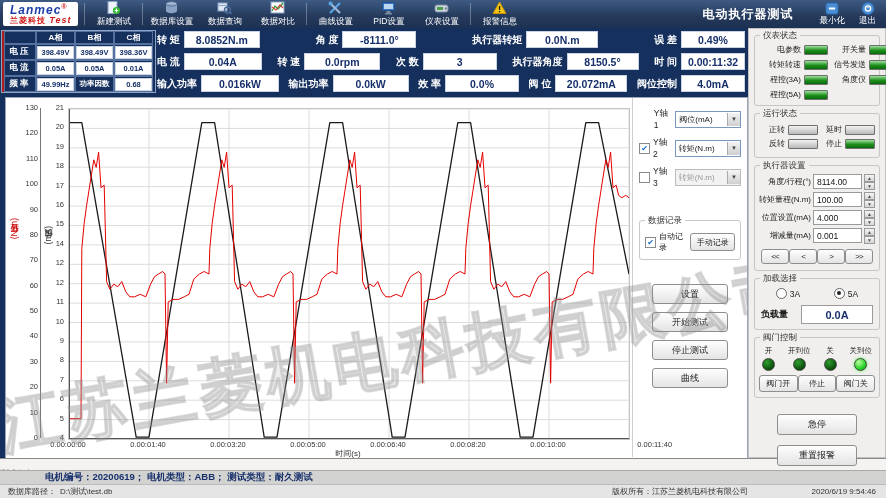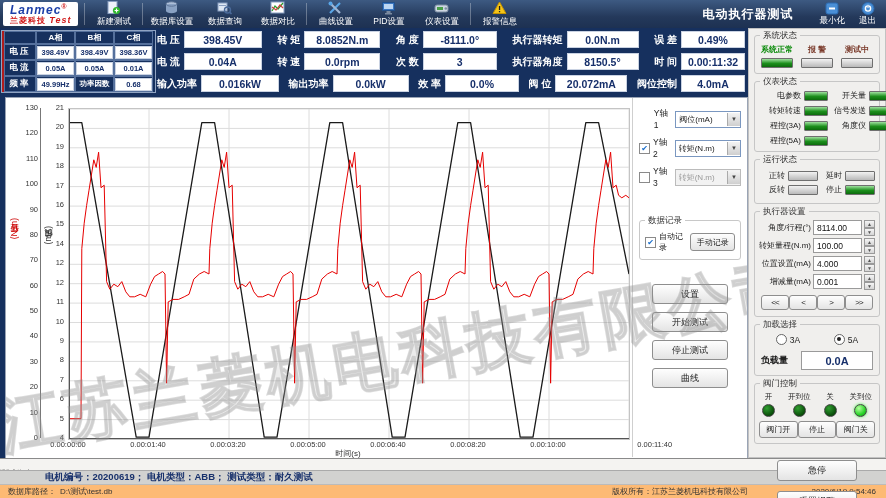--- a/index.html
+++ b/index.html
@@ -255,10 +255,6 @@
   <div class="mgrid">
     <div class="mrow">
       <div class="pair">
-          <span class="lbl">电 压</span>
-          <span class="box" style="width:76px">398.45V</span>
-        </div>
-      <div class="pair">
           <span class="lbl">转 矩</span>
           <span class="box" style="width:74px">8.0852N.m</span>
         </div>

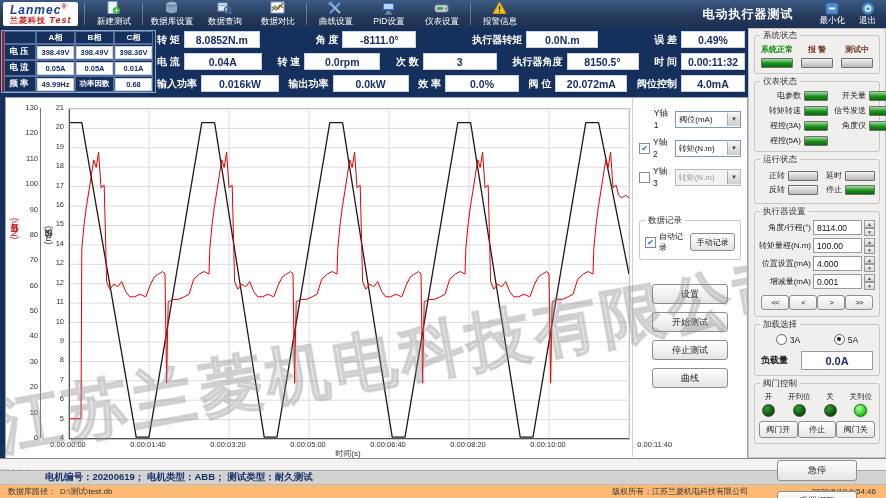--- a/index.html
+++ b/index.html
@@ -448,23 +448,6 @@
 
 <div class="sidebar">
   <div class="sgrp">
-    <span class="gt">系统状态</span>
-    <div class="syscols">
-      <div class="syscol">
-          <span class="sl" style="color:#0a8a0a">系统正常</span>
-          <div class="led-bar led-on" style="width:30px"></div>
-        </div>
-      <div class="syscol">
-          <span class="sl" style="color:#7a3a2a">报 警</span>
-          <div class="led-bar led-off" style="width:30px"></div>
-        </div>
-      <div class="syscol">
-          <span class="sl" style="color:#7a3a2a">测试中</span>
-          <div class="led-bar led-off" style="width:30px"></div>
-        </div>
-    </div>
-  </div>
-  <div class="sgrp">
     <span class="gt">仪表状态</span>
     <div class="instr">
       <div class="icol">

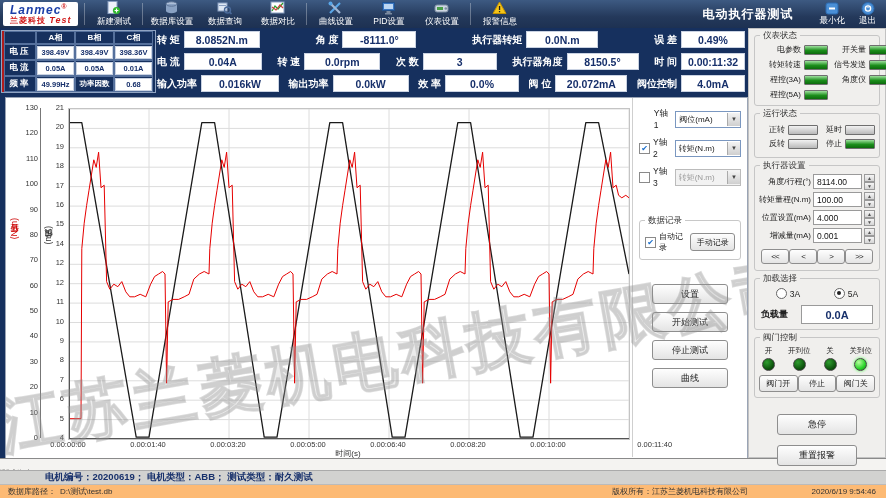--- a/index.html
+++ b/index.html
@@ -113,7 +113,7 @@
       font-size:8px;color:#222;display:flex;align-items:center;box-sizing:border-box}
   .f2{position:absolute;left:0;top:470px;width:886px;height:14px;background:#d2d2d0;border-top:1px solid #aaa;
       display:flex;align-items:center;padding-left:45px;box-sizing:border-box;font-size:9.5px;font-weight:bold;color:#17306b}
-  .f3{position:absolute;left:0;top:484px;width:886px;height:14px;background:#fdba74;border-top:1px solid #bbb;
+  .f3{position:absolute;left:0;top:484px;width:886px;height:14px;background:#e5e5e5;border-top:1px solid #bbb;
       font-size:8px;color:#333;display:flex;align-items:center;box-sizing:border-box;padding:0 8px}
   .f3 .copy{position:absolute;left:612px}
   .f3 .dt{position:absolute;right:10px}

